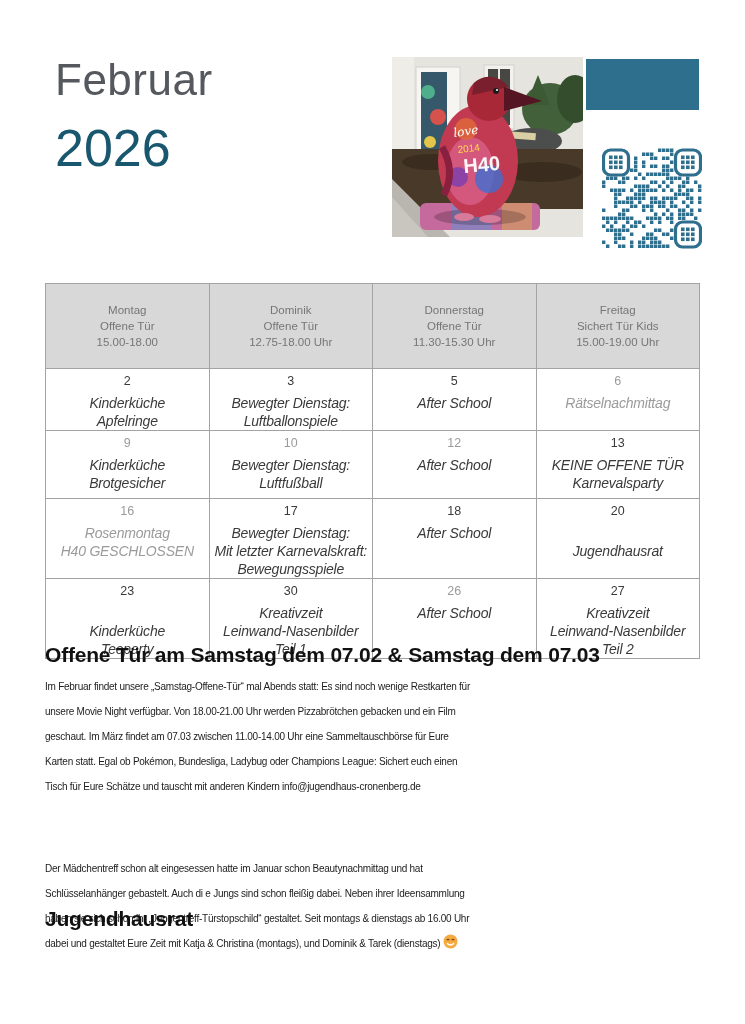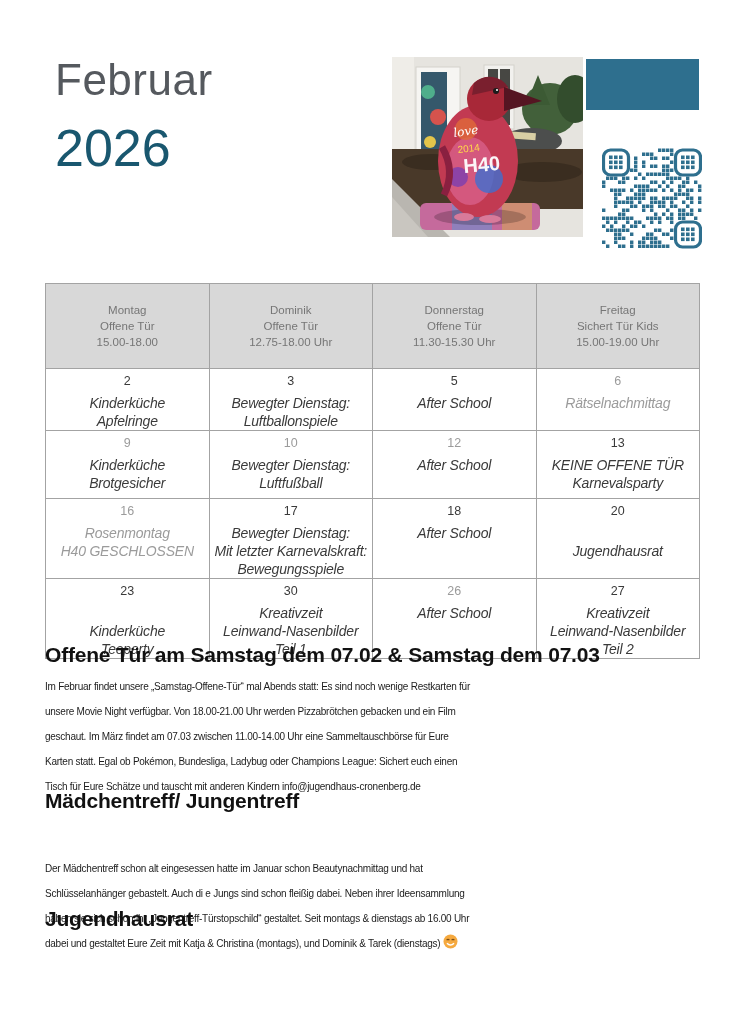--- a/index.html
+++ b/index.html
@@ -263,7 +263,6 @@
 Karten statt. Egal ob Pokémon, Bundesliga, Ladybug oder Champions League: Sichert euch einen
 Tisch für Eure Schätze und tauscht mit anderen Kindern info@jugendhaus-cronenberg.de</div>
 
-  <div class="sec-title t2">Mädchentreff/ Jungentreff</div>
   <div class="sec-body b2"><span>Der Mädchentreff schon alt eingesessen hatte im Januar schon Beautynachmittag und hat
 Schlüsselanhänger gebastelt. Auch di e Jungs sind schon fleißig dabei. Neben ihrer Ideensammlung
 haben sie sich schon ihr „Jungentreff-Türstopschild“ gestaltet. Seit montags &amp; dienstags ab 16.00 Uhr

